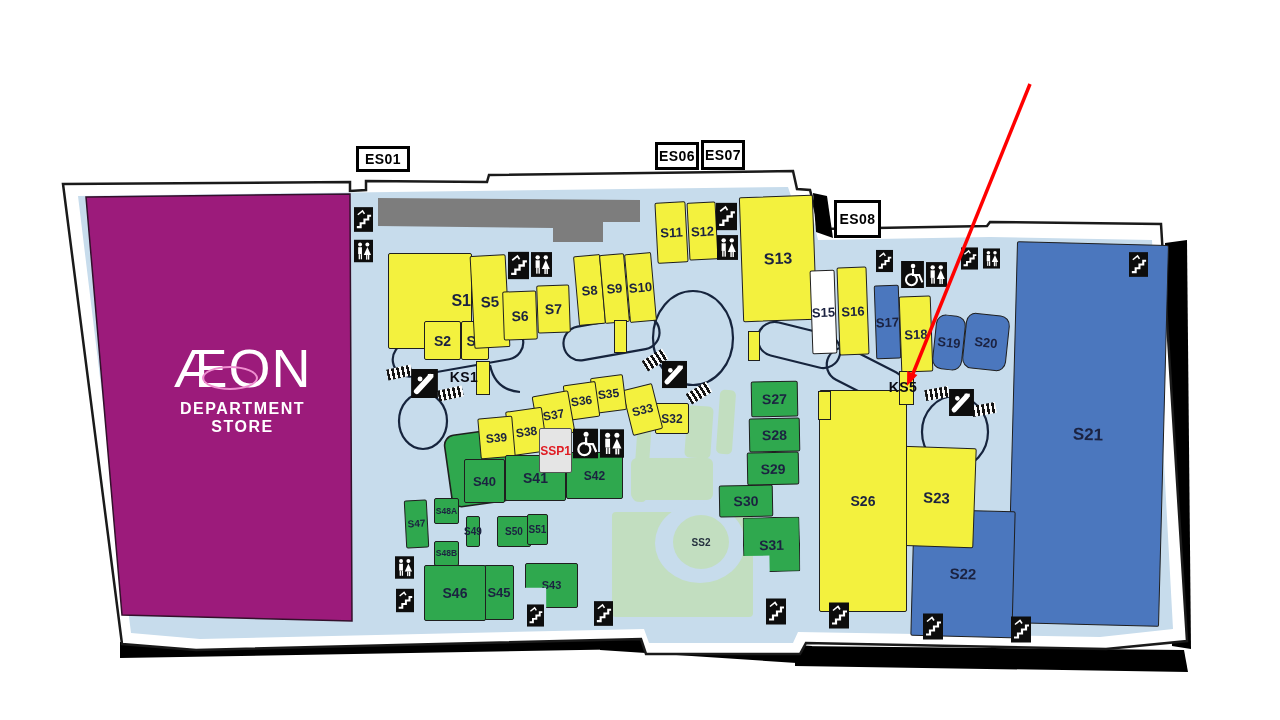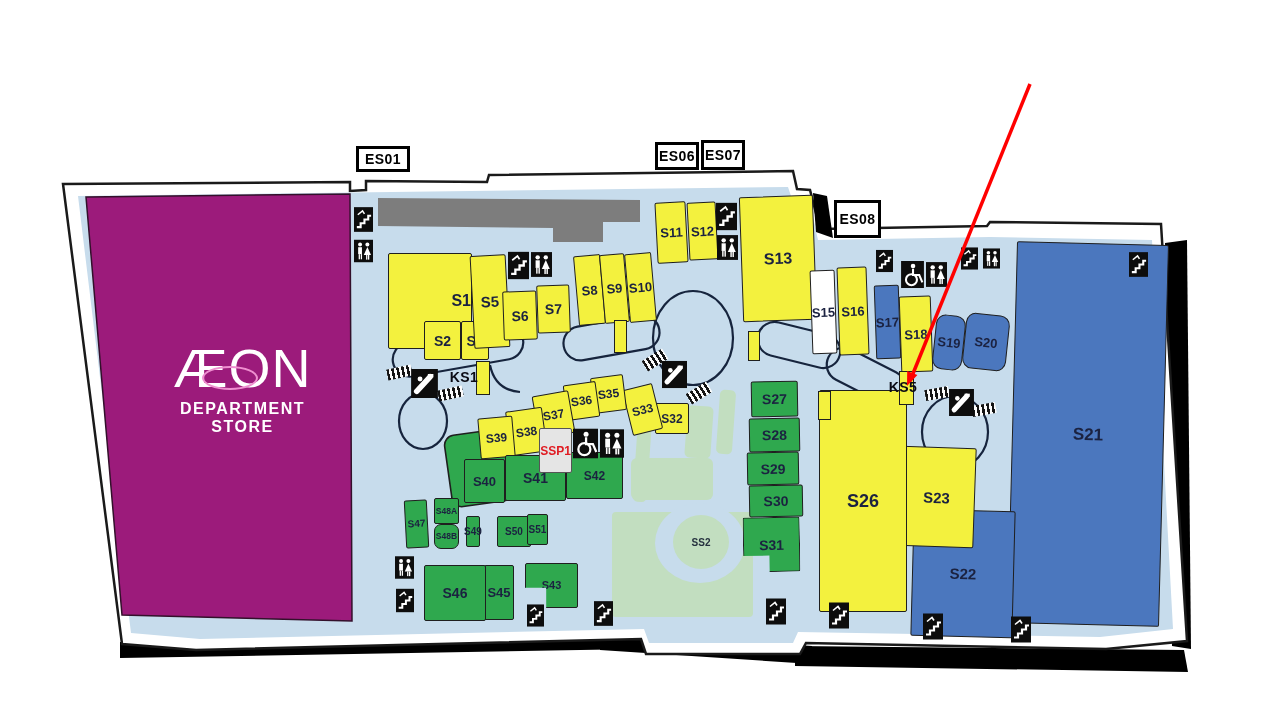--- a/index.html
+++ b/index.html
@@ -167,7 +167,7 @@
       <div class="store cat-green" style="left: 747px; top: 452px; width: 52px; height: 33px; transform: rotate(-1deg);">
         <span class="lbl" style="font-size: 14px;">S29</span>
       </div>
-      <div class="store cat-green" style="left: 749px; top: 485px; width: 54px; height: 32px; transform: rotate(-1deg);">
+      <div class="store cat-green" style="left: 719px; top: 485px; width: 54px; height: 32px; transform: rotate(-1deg);">
         <span class="lbl" style="font-size: 14px;">S30</span>
       </div>
       <div class="store cat-green" style="left: 743px; top: 517px; width: 57px; height: 55px; transform: rotate(-1deg); clip-path: polygon(0px 0px, 100% 0px, 100% 100%, 46% 100%, 46% 70%, 0px 70%);">

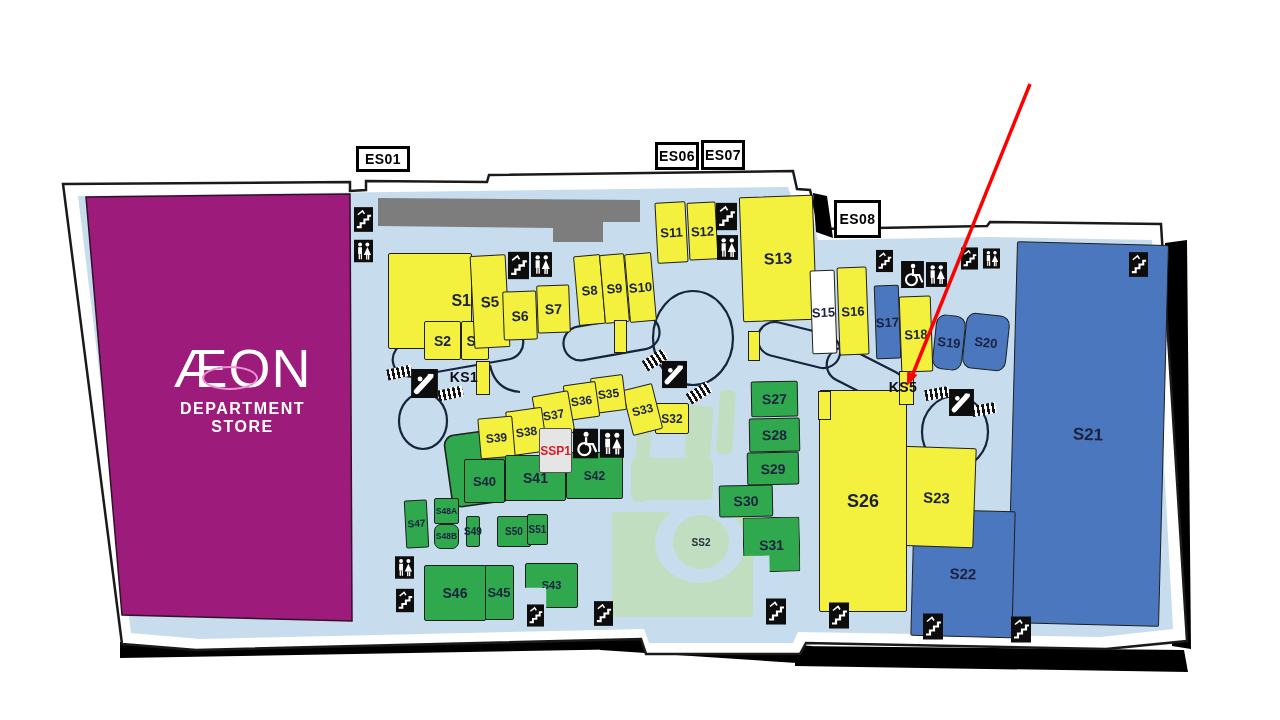--- a/index.html
+++ b/index.html
@@ -156,7 +156,7 @@
         <span class="lbl" style="font-size: 14px;">S25</span>
       </div>
       <div class="store cat-yellow" style="left: 819px; top: 390px; width: 88px; height: 222px;">
-        <span class="lbl" style="font-size: 18px;">S26</span>
+        <span class="lbl" style="font-size: 14px;">S26</span>
       </div>
       <div class="store cat-green" style="left: 751px; top: 381px; width: 47px; height: 36px; transform: rotate(-1deg);">
         <span class="lbl" style="font-size: 14px;">S27</span>

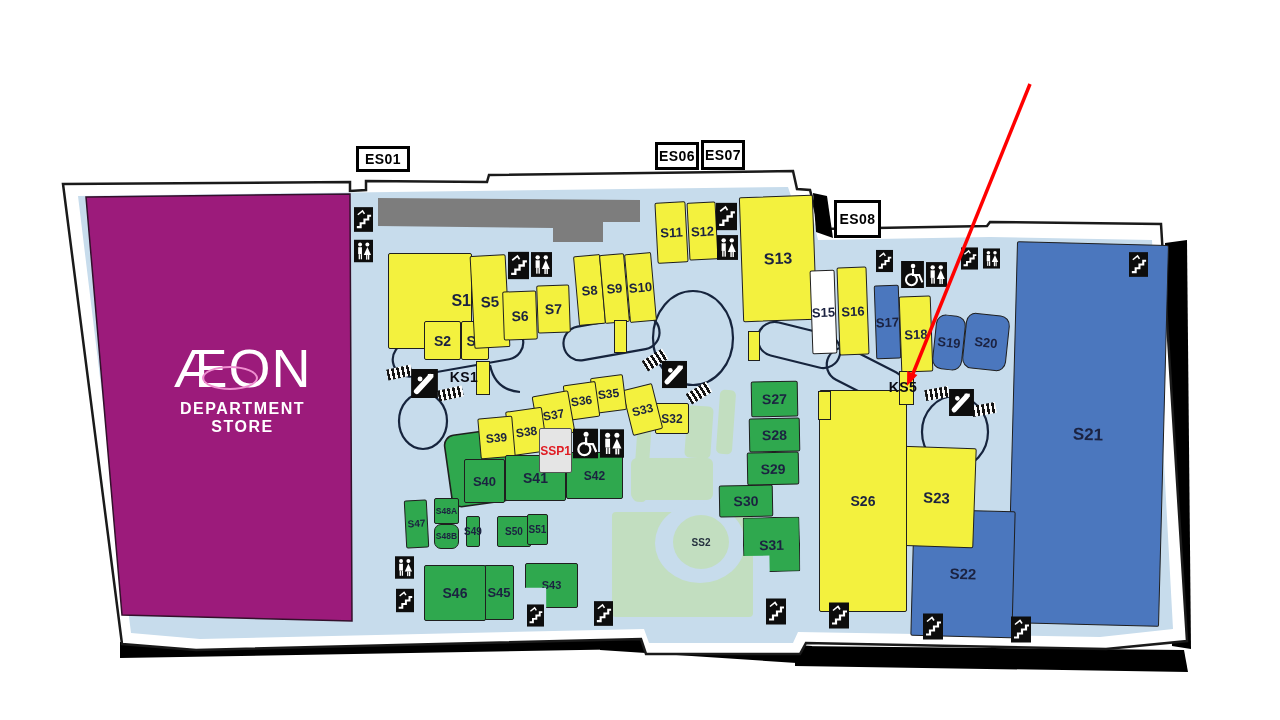--- a/index.html
+++ b/index.html
@@ -218,7 +218,7 @@
       <div class="store cat-green" style="left: 434px; top: 498px; width: 25px; height: 26px;">
         <span class="lbl" style="font-size: 8.5px;">S48A</span>
       </div>
-      <div class="store cat-green" style="left: 434px; top: 524px; width: 25px; height: 25px; border-radius: 7px;">
+      <div class="store cat-green" style="left: 434px; top: 541px; width: 25px; height: 25px;">
         <span class="lbl" style="font-size: 8.5px;">S48B</span>
       </div>
       <div class="store cat-green" style="left: 466px; top: 516px; width: 14px; height: 31px;">

